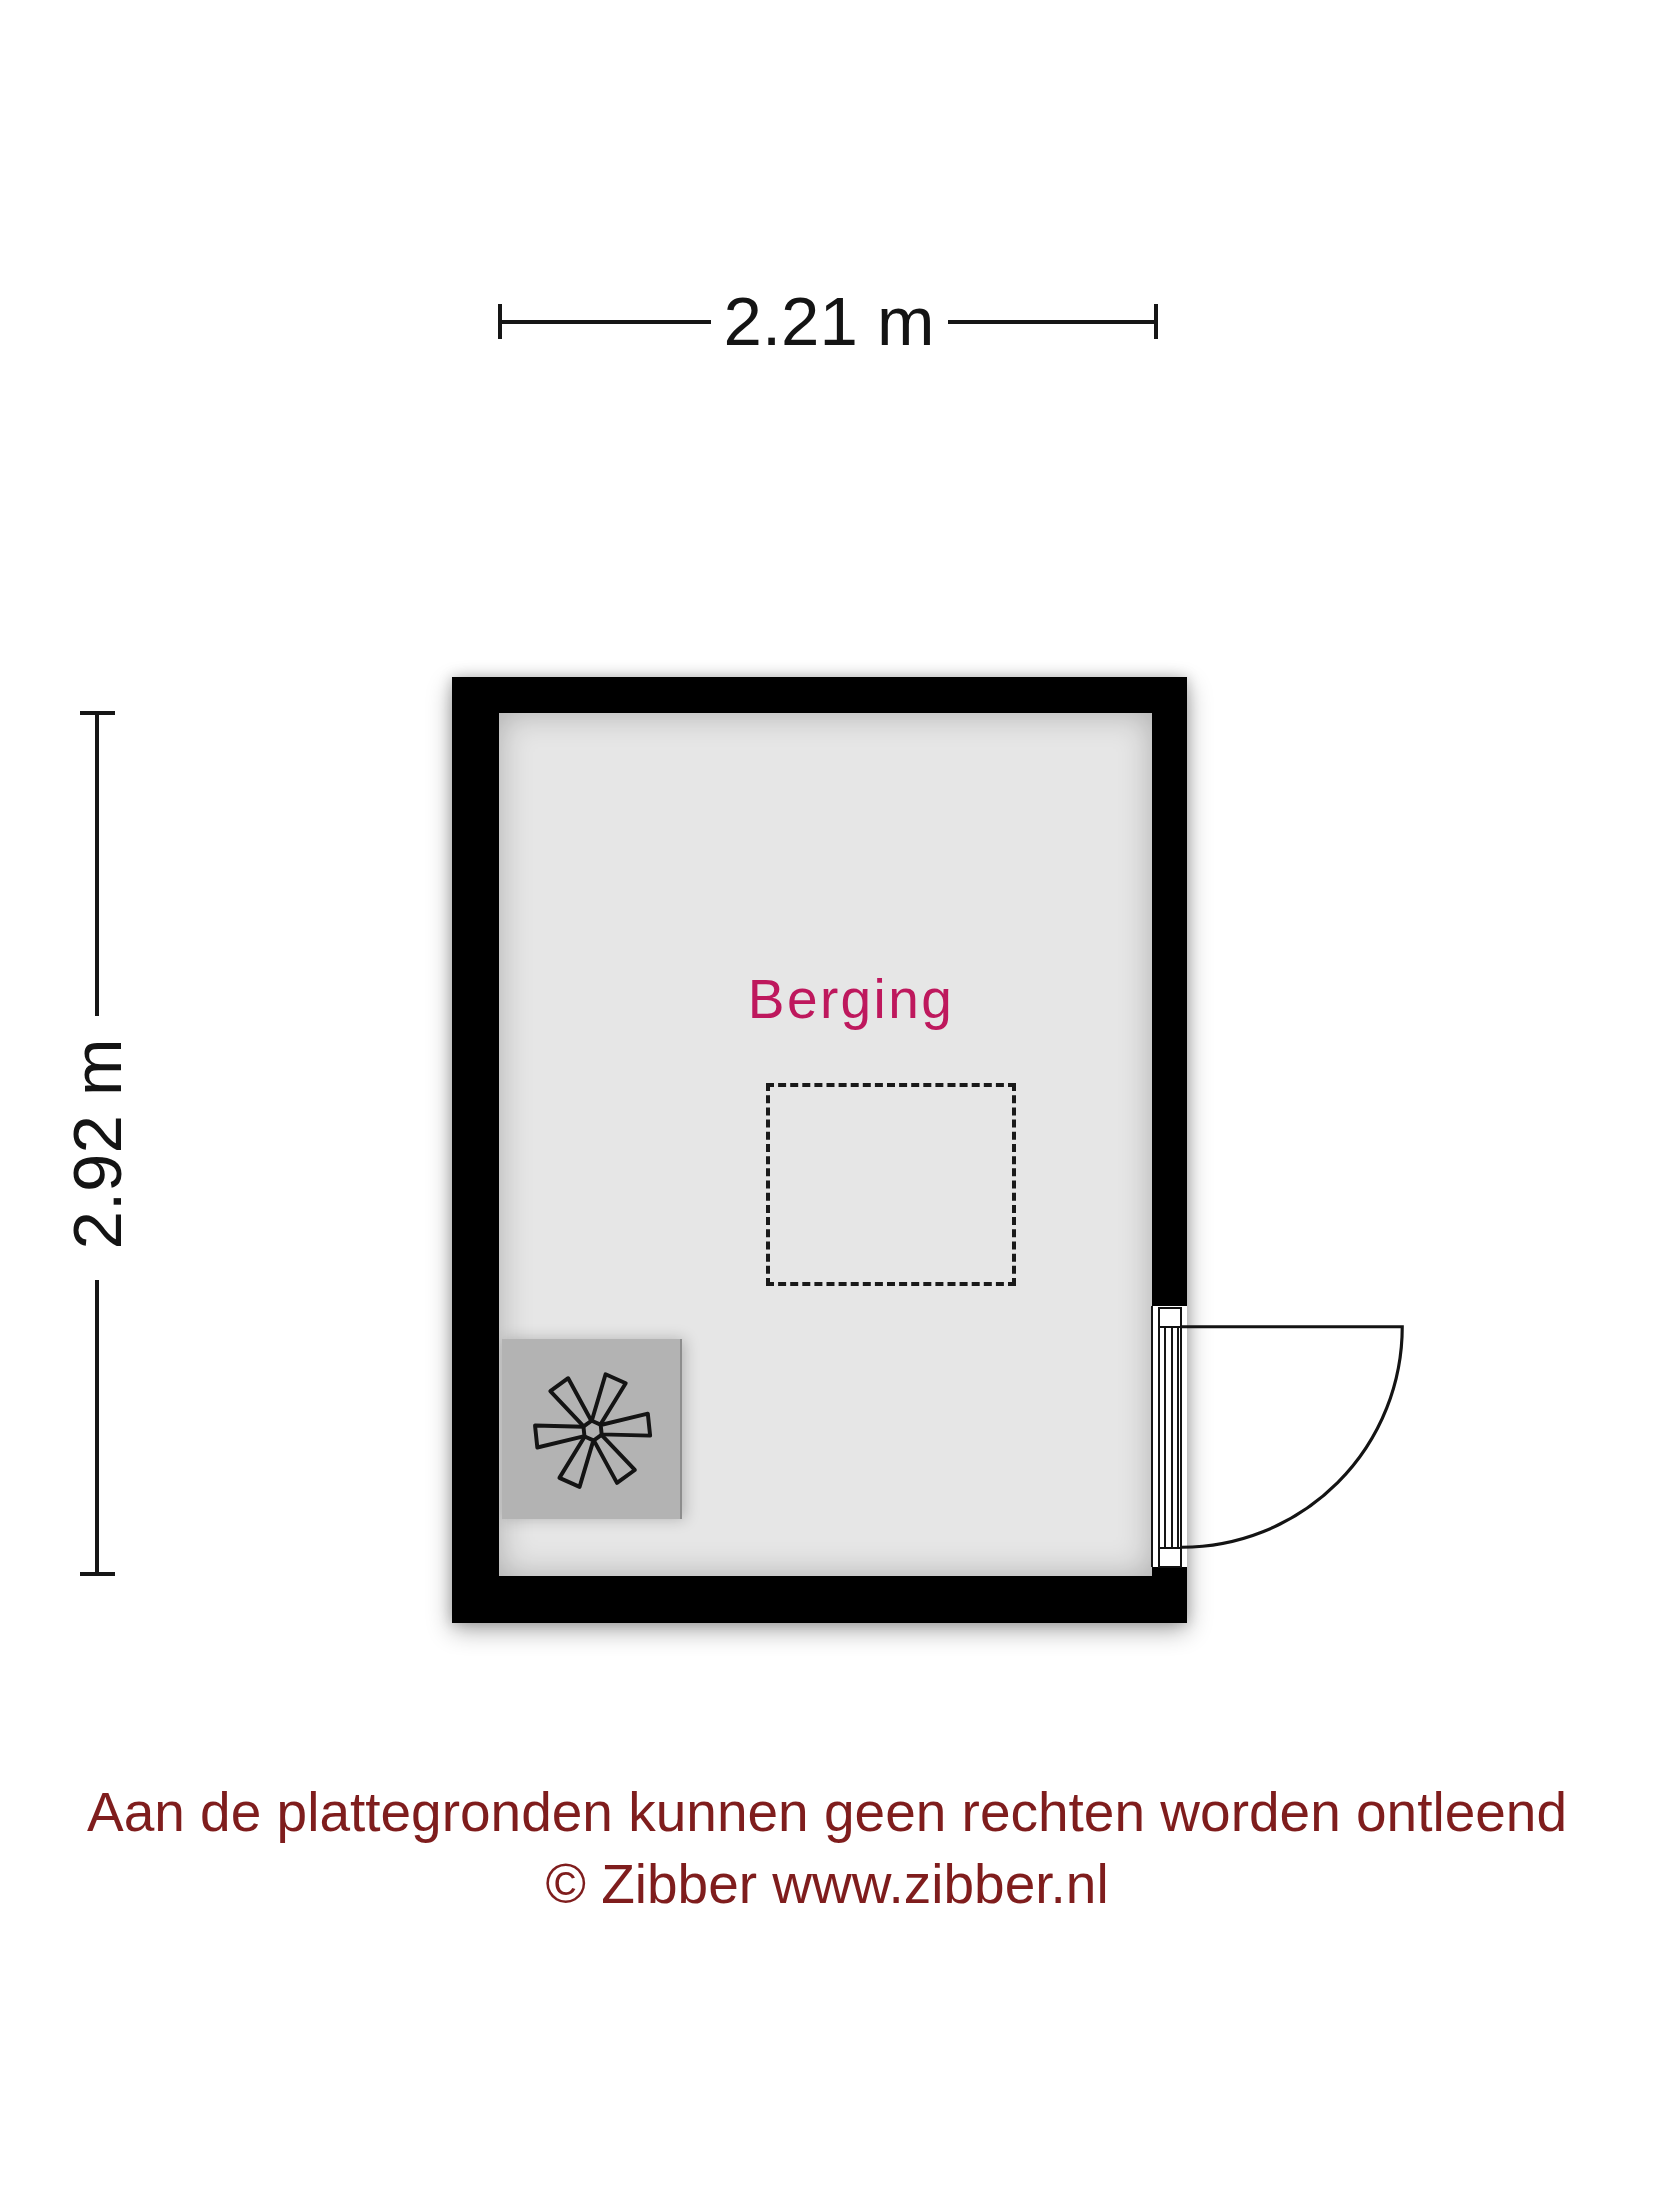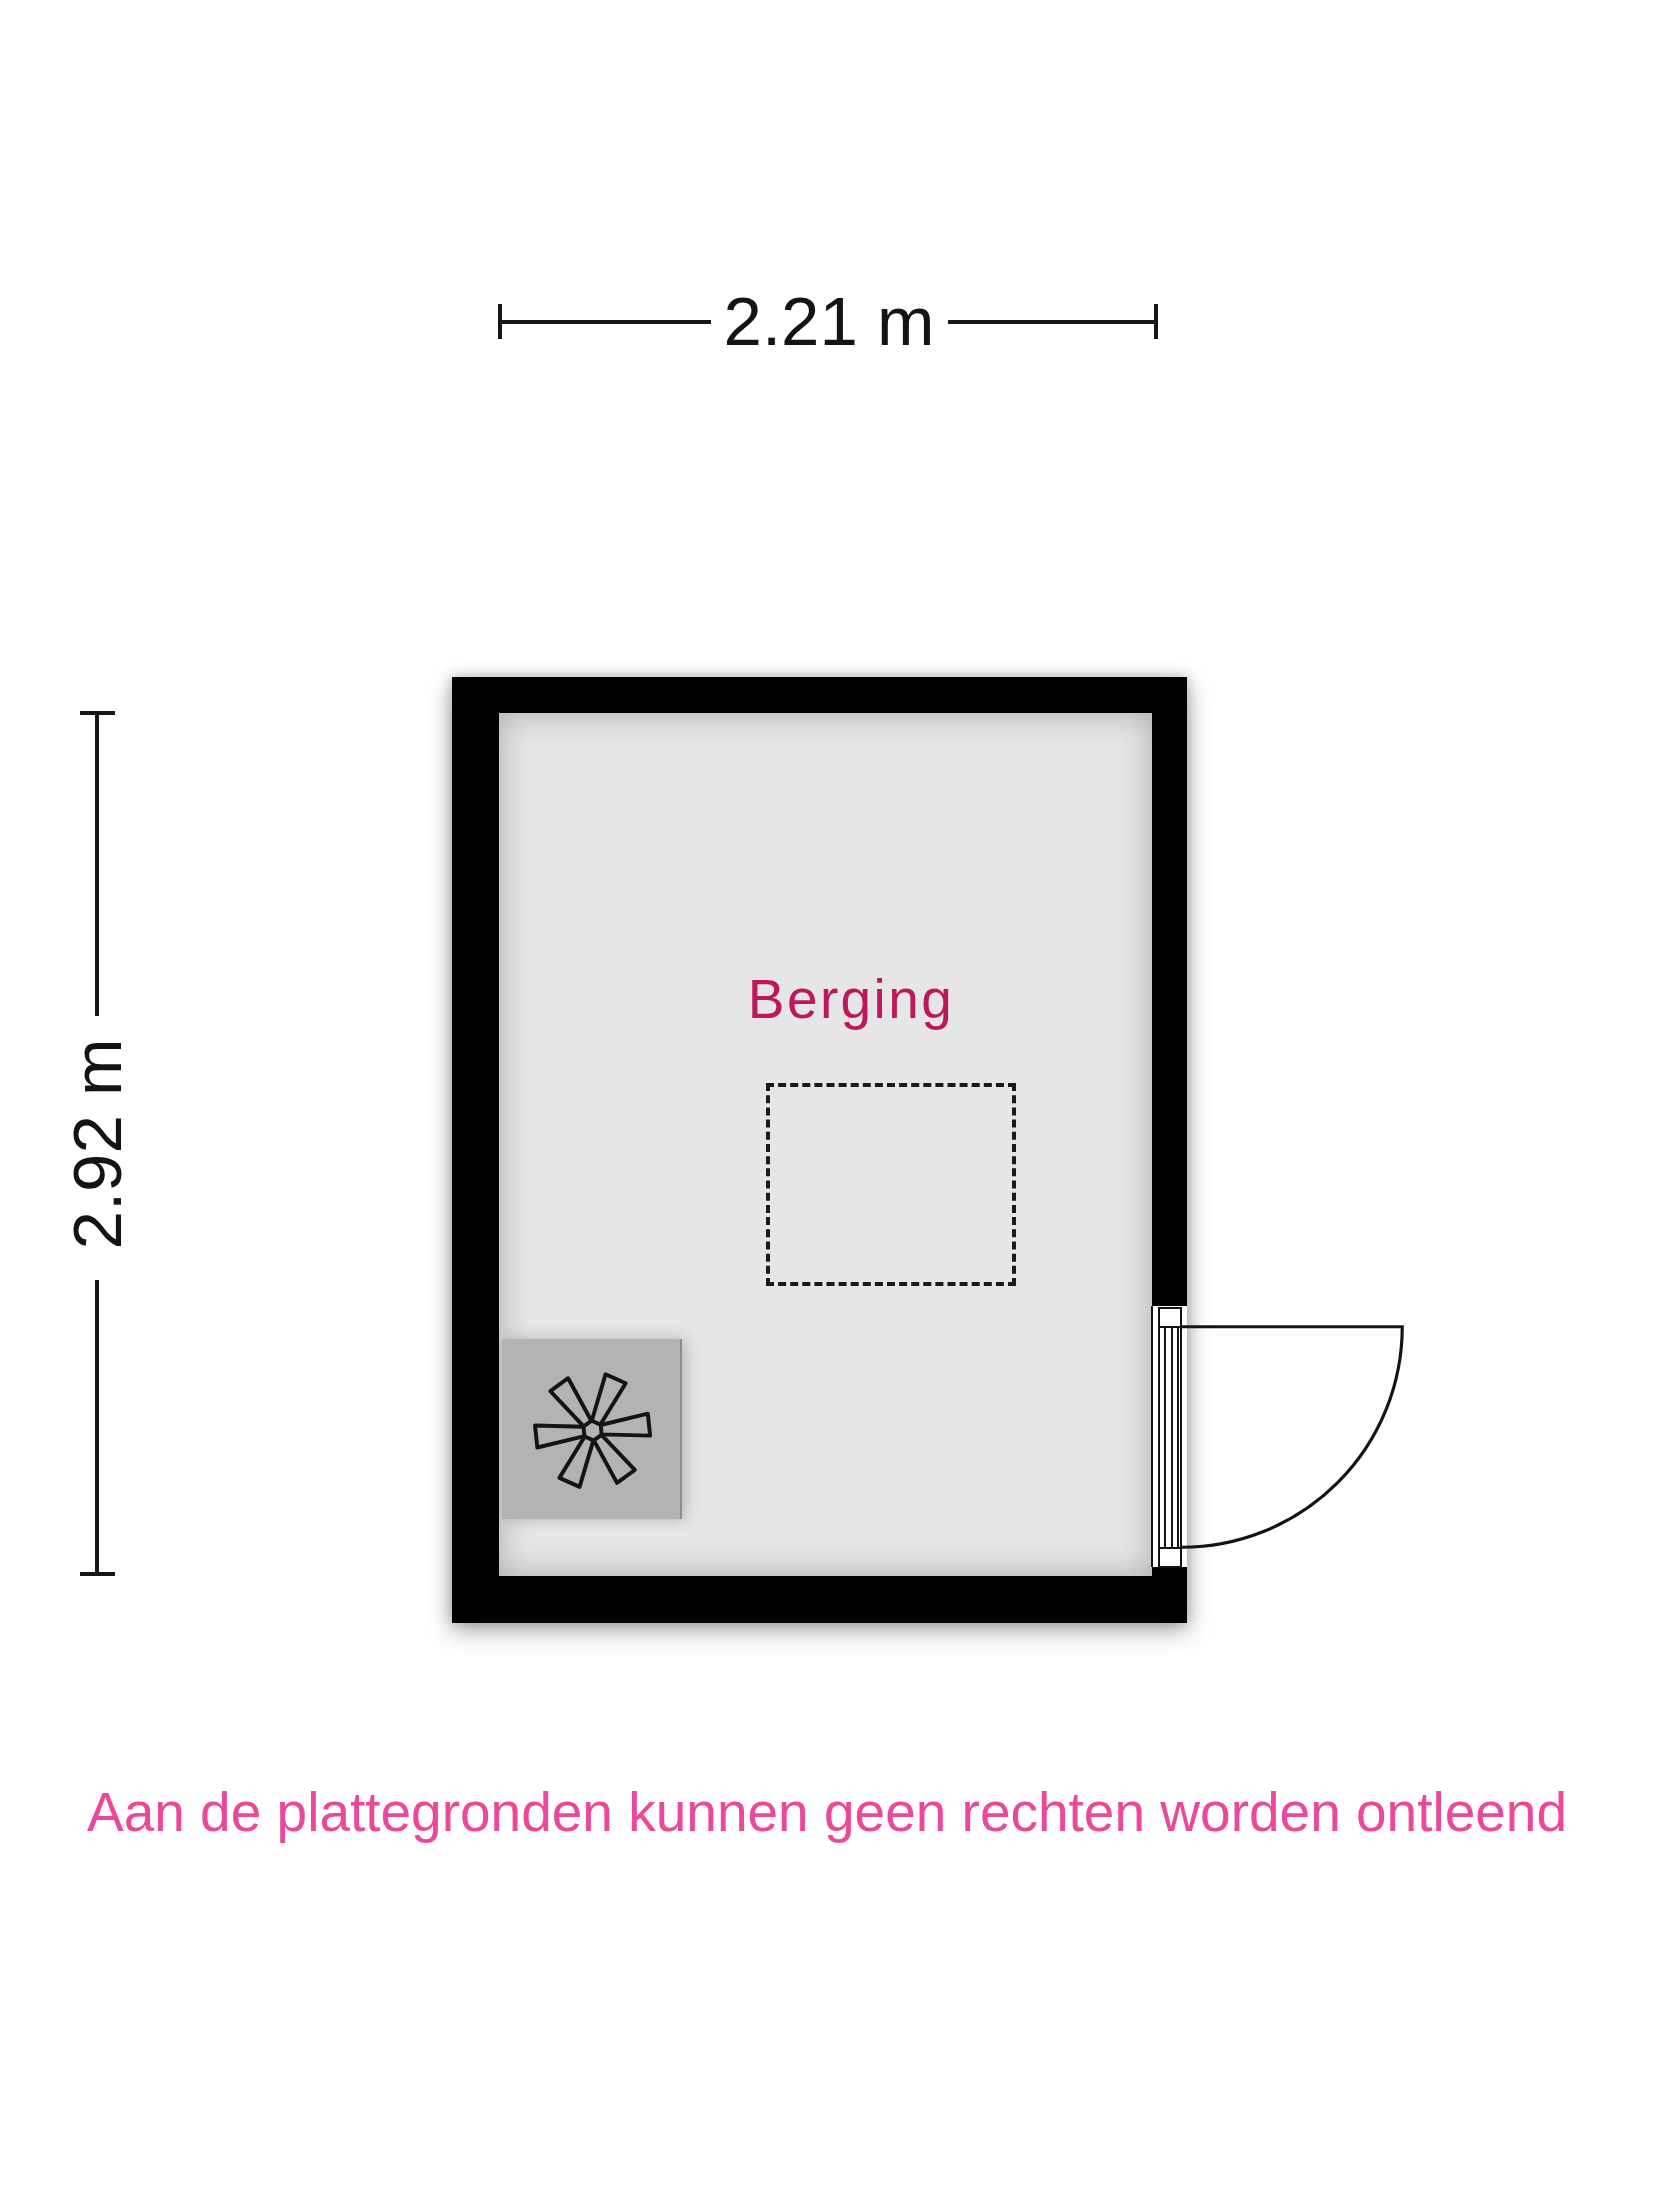--- a/index.html
+++ b/index.html
@@ -69,7 +69,7 @@
   
   .footer{
     position:absolute;left:0;top:1776px;width:1654px;text-align:center;
-    font-size:55px;line-height:72px;color:#ec4899;
+    font-size:55px;line-height:72px;color:#7f1d1d;
   }
   .footer div{white-space:nowrap;}
 </style>

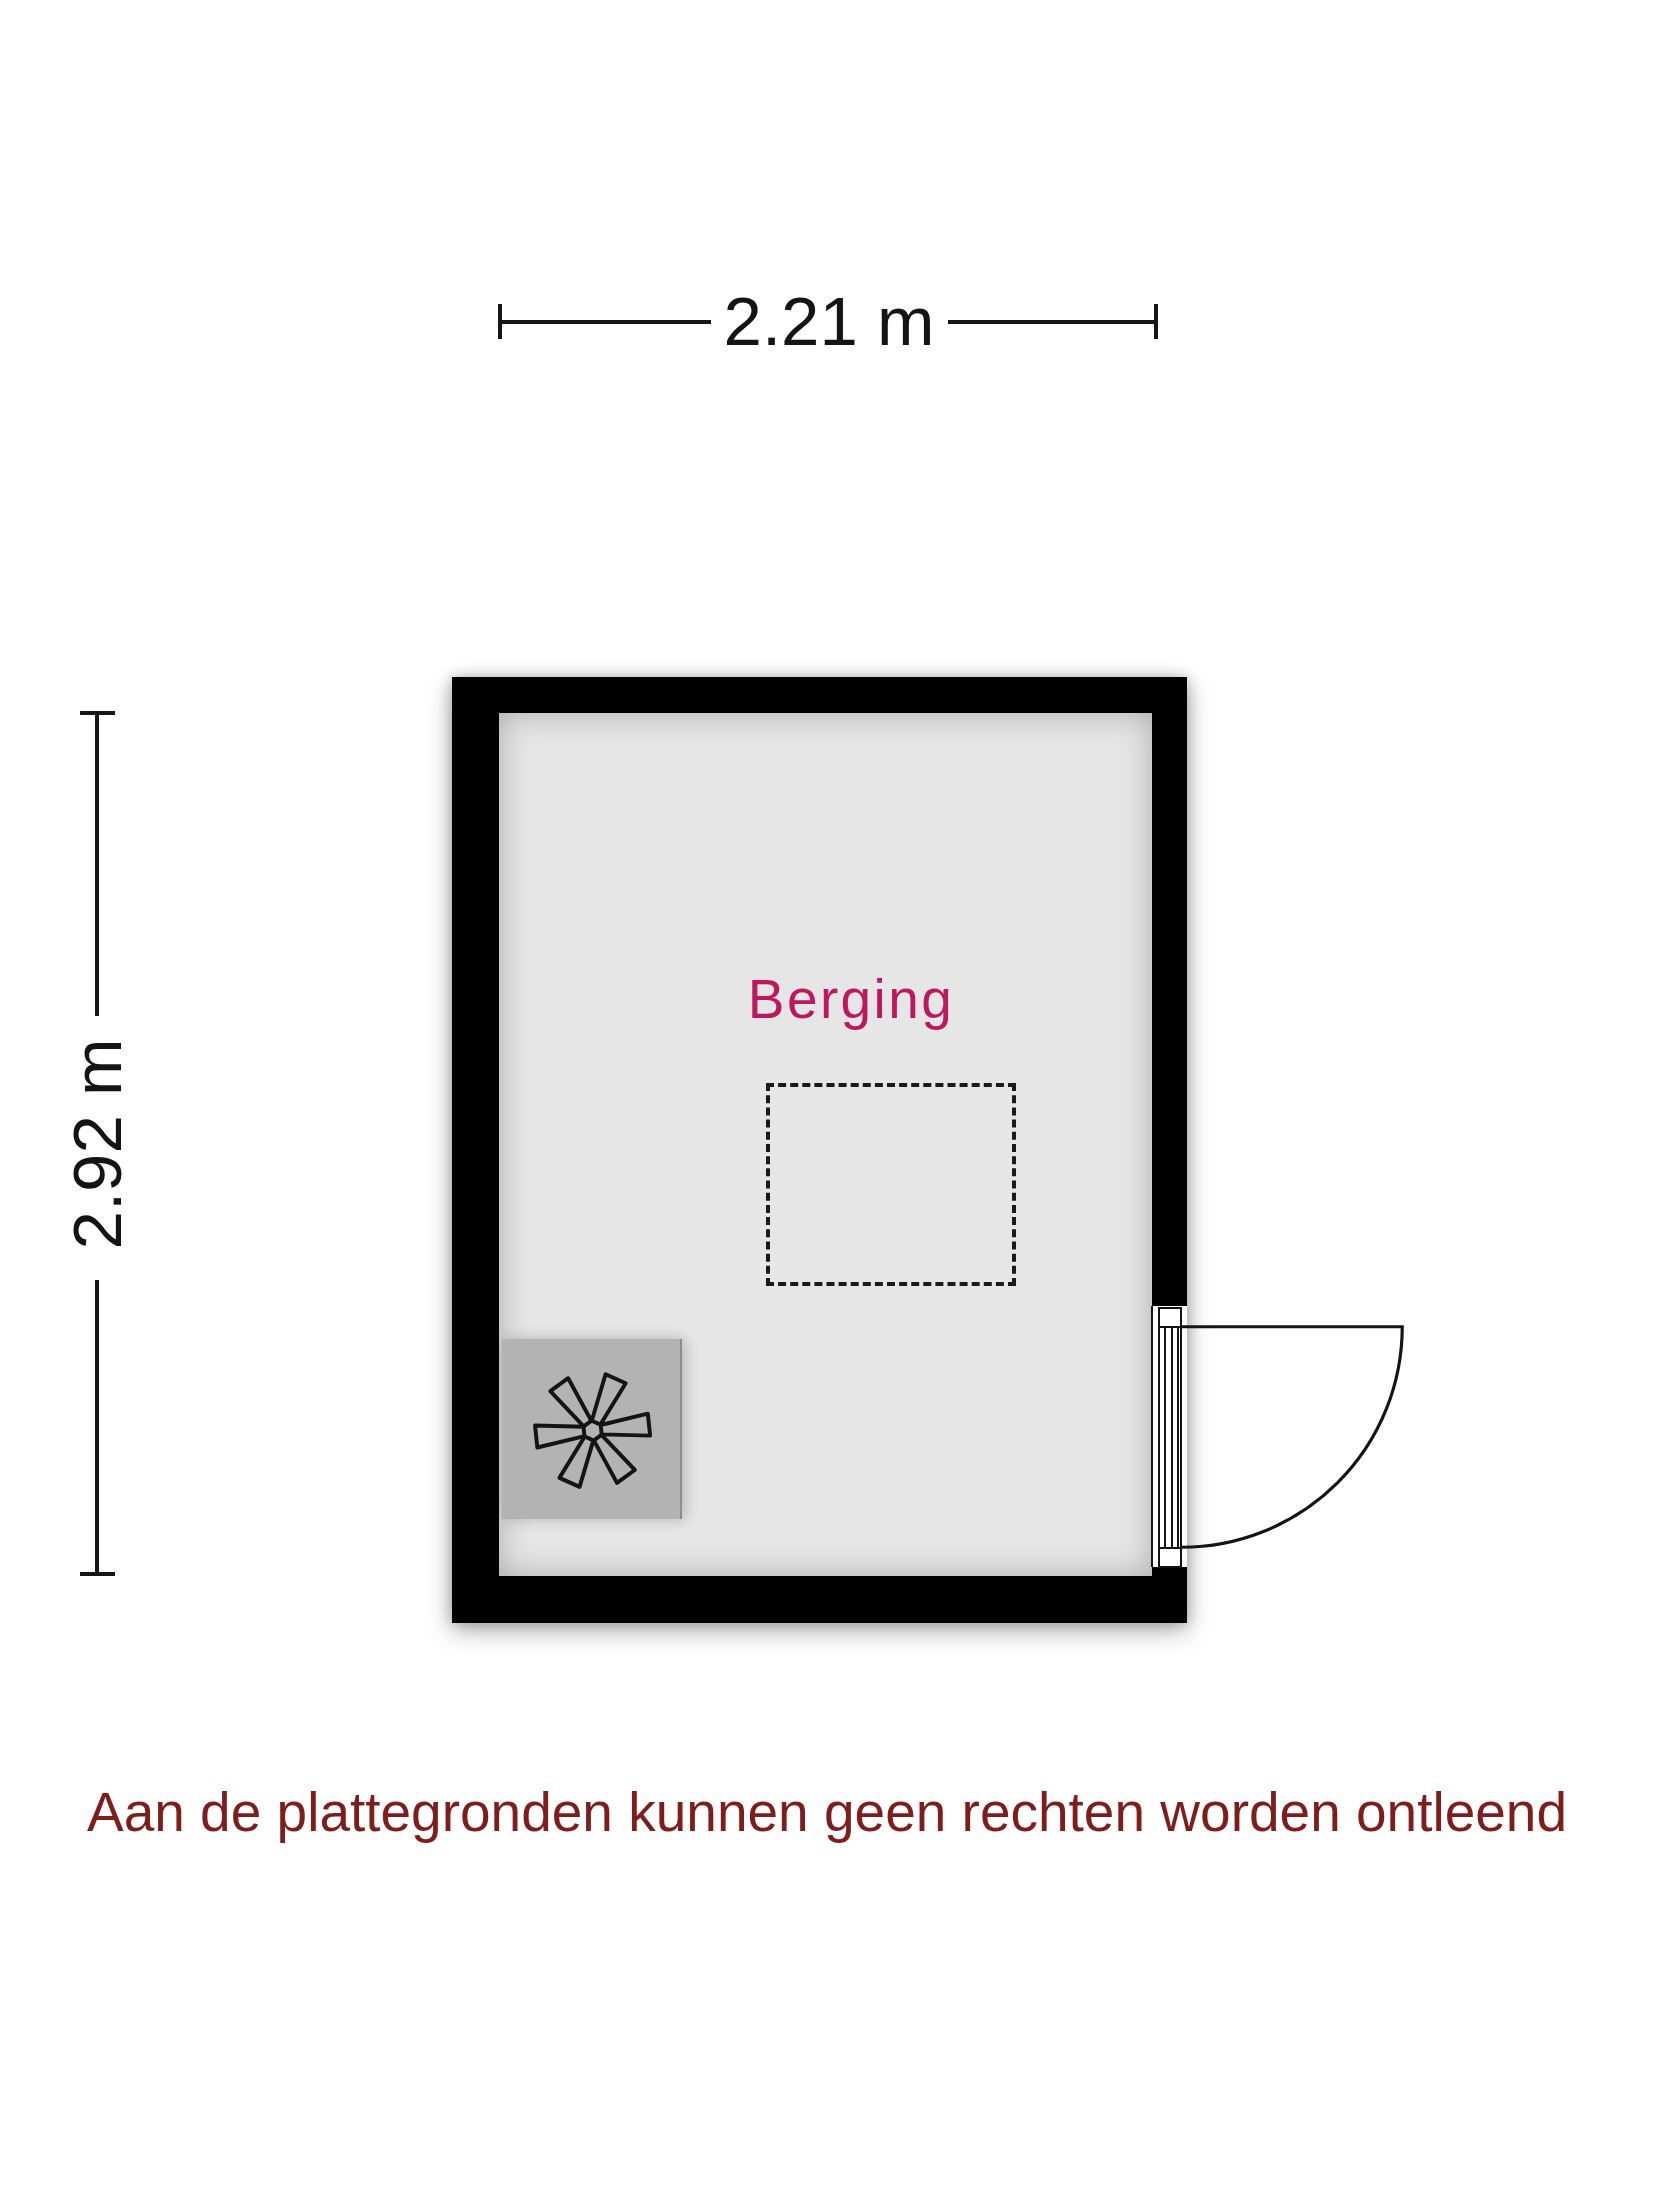--- a/index.html
+++ b/index.html
@@ -127,6 +127,7 @@
 
   <div class="footer">
     <div>Aan de plattegronden kunnen geen rechten worden ontleend</div>
+    <div>© Zibber www.zibber.nl</div>
   </div>
 
 </div>

